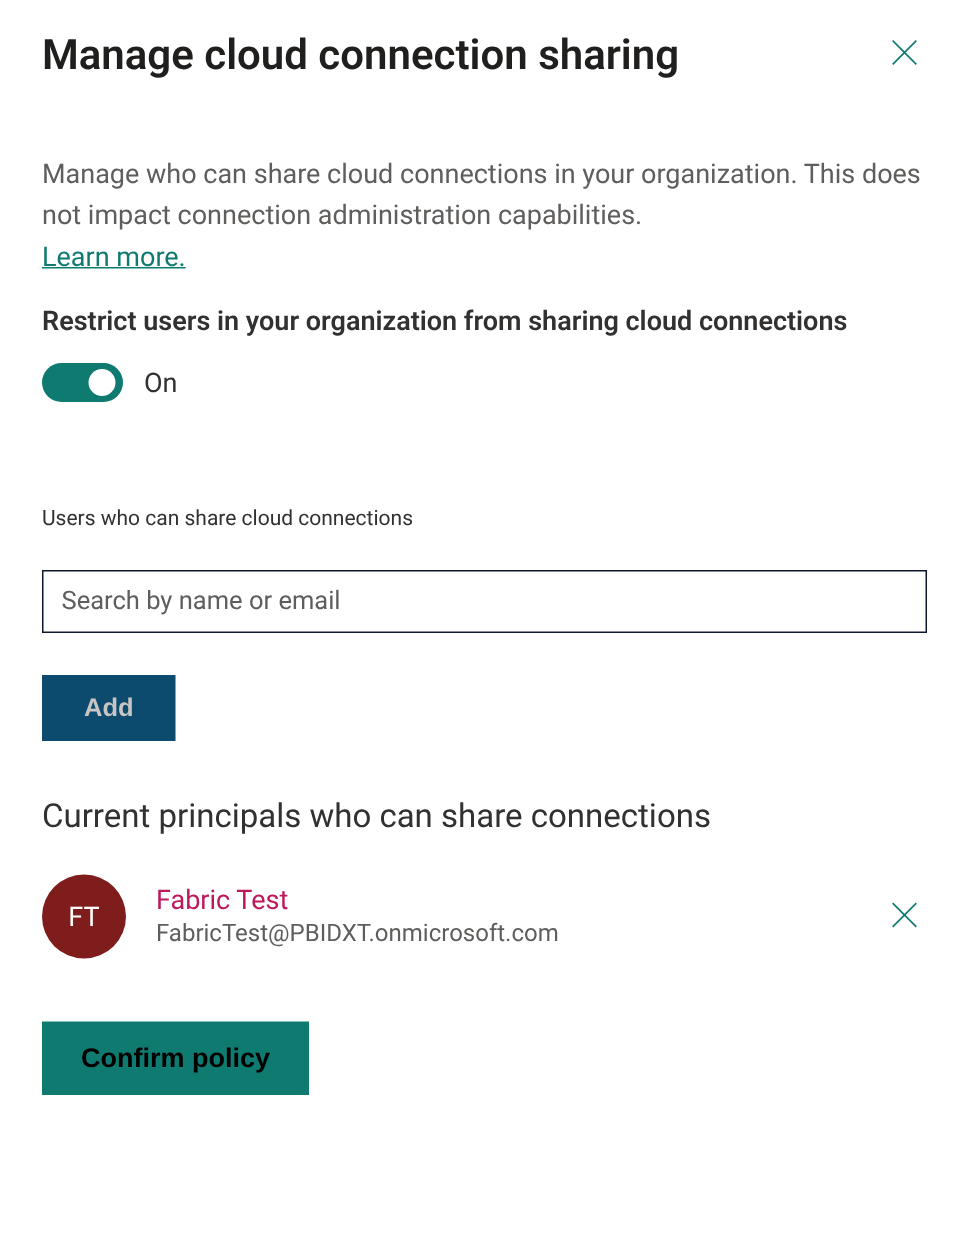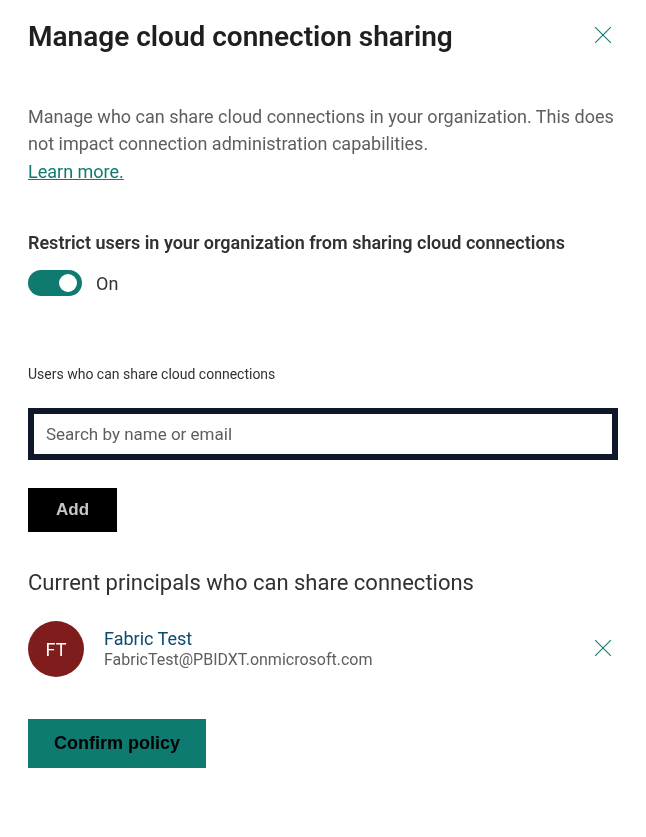--- a/index.html
+++ b/index.html
@@ -52,7 +52,7 @@
       text-decoration: underline;
       cursor: pointer;
       display: inline-block;
-      margin-bottom: 48px;
+      margin-bottom: 20px;
     }
     .restrict-label {
       font-size: 18px;

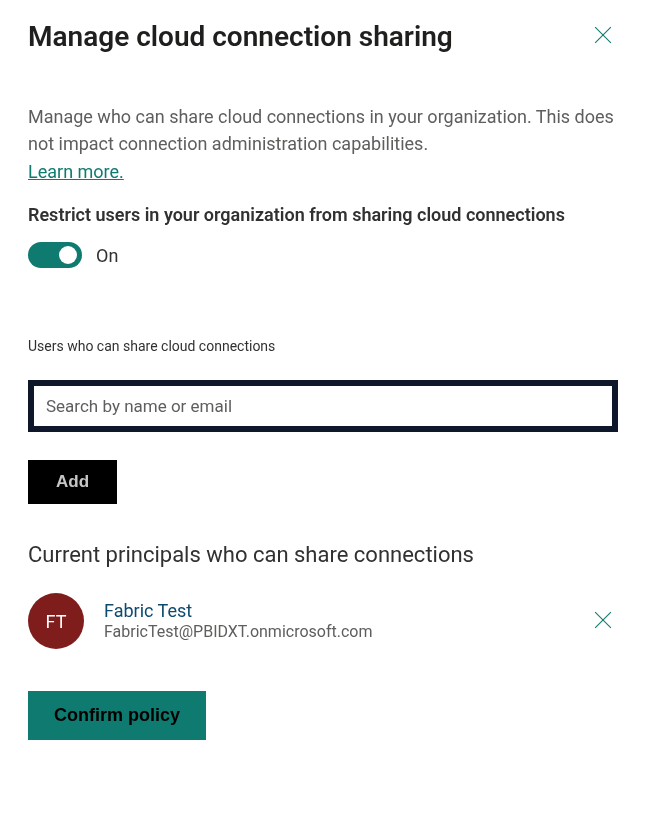--- a/index.html
+++ b/index.html
@@ -101,7 +101,7 @@
       width: 100%;
       padding: 10px 12px;
       font-size: 17px;
-      border: 6px solid #0f172a;
+      border: 1px solid #0f172a;
       font-family: inherit;
       color: #a16207;
       margin-bottom: 28px;

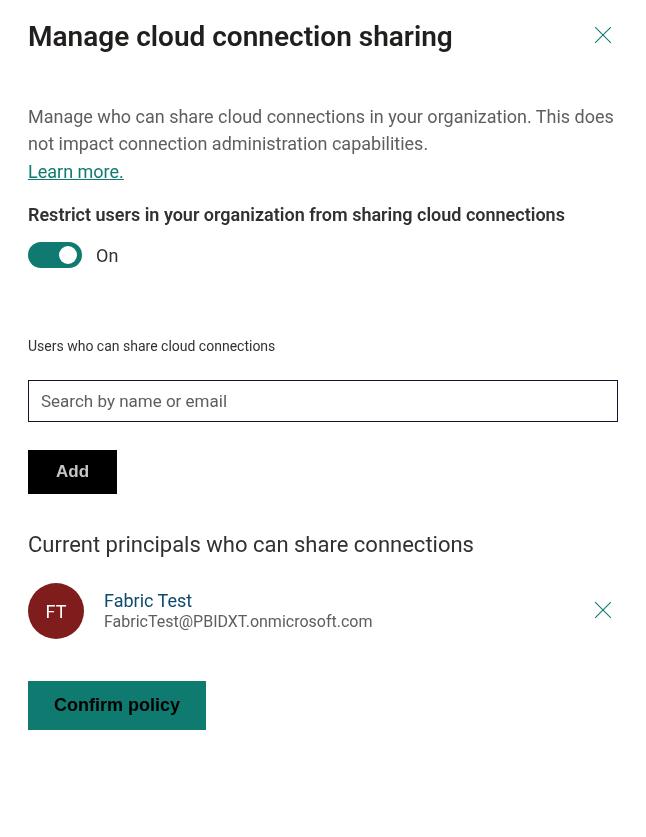--- a/index.html
+++ b/index.html
@@ -110,7 +110,7 @@
       color: #605e5c;
     }
     .add-btn {
-      background: #000000;
+      background: #0c4a6e;
       border: none;
       color: #c8c6c4;
       font-size: 17px;

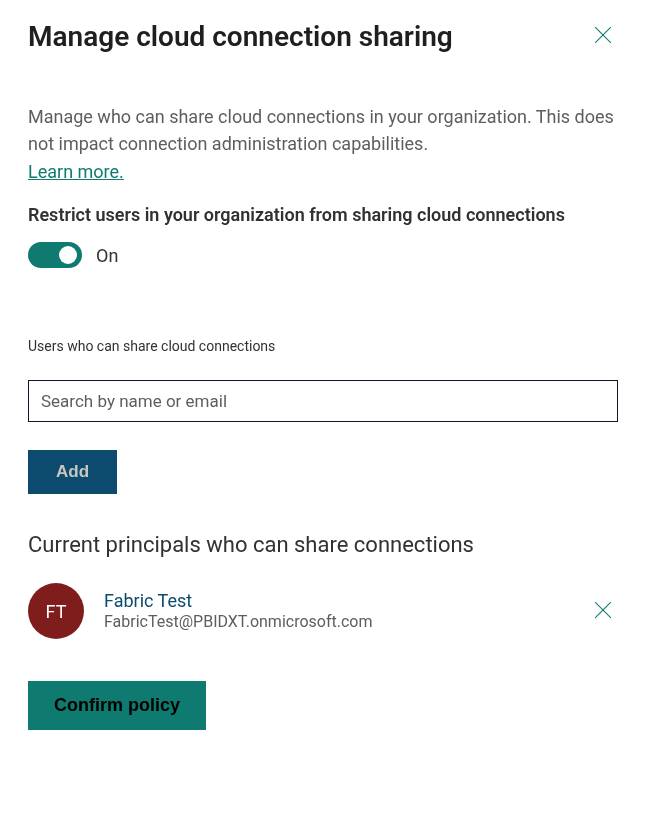--- a/index.html
+++ b/index.html
@@ -149,7 +149,7 @@
     }
     .principal-name {
       font-size: 18px;
-      color: #0c4a6e;
+      color: #be185d;
       line-height: 1.3;
     }
     .principal-email {

